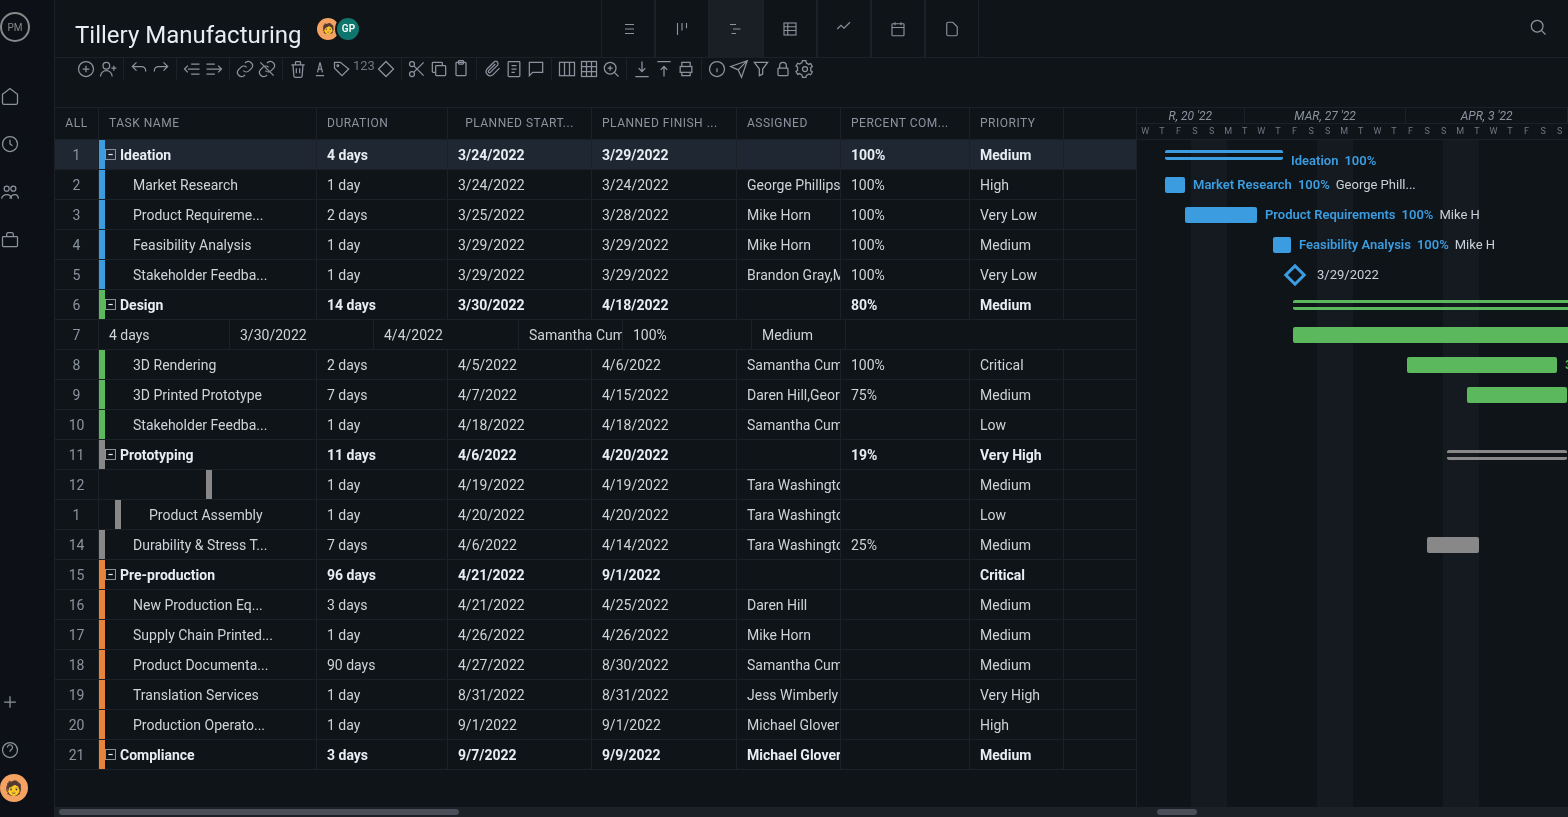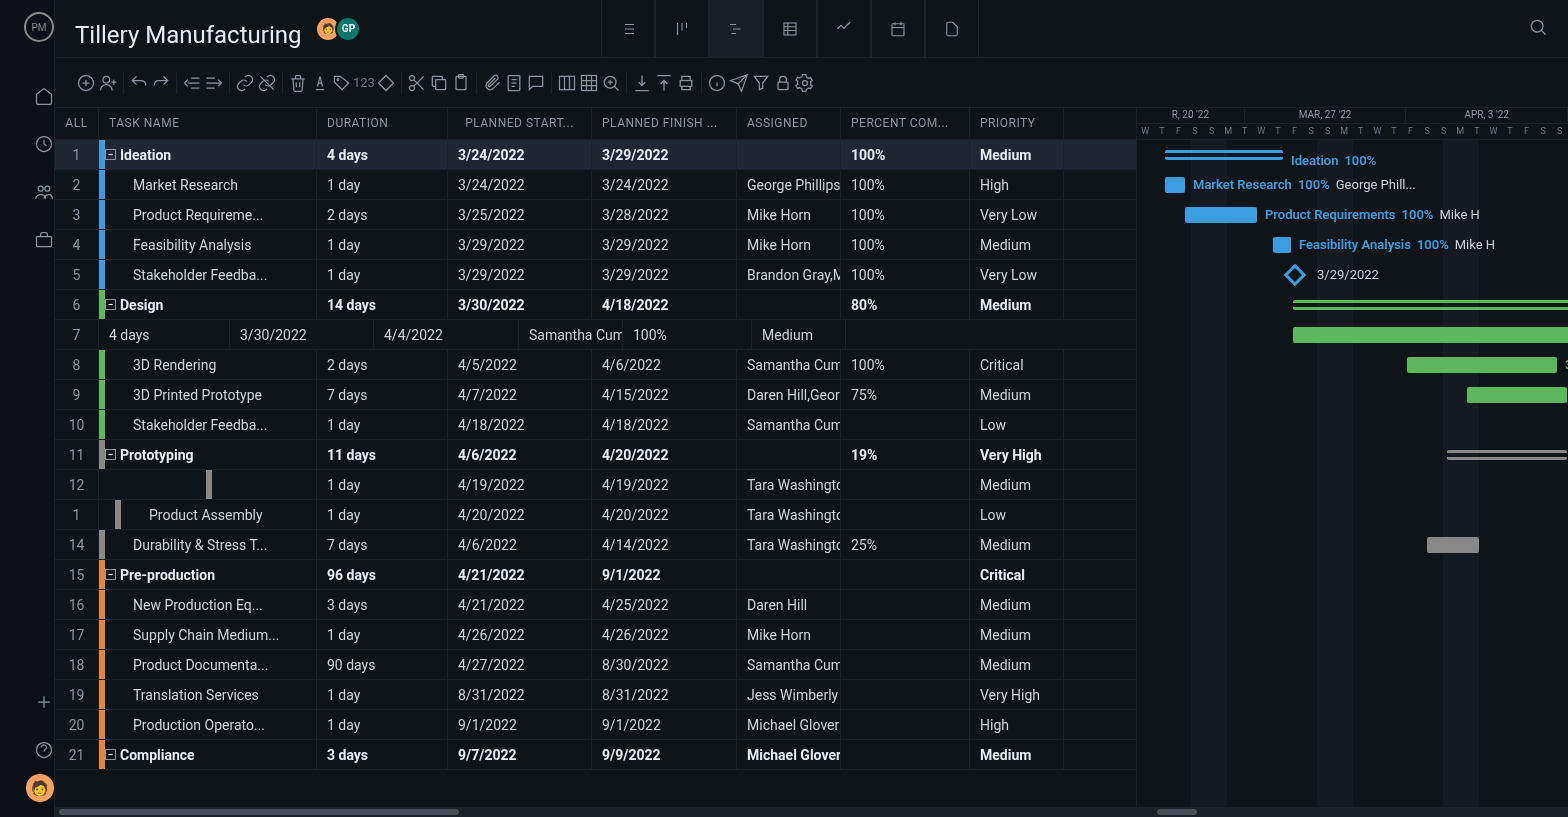--- a/index.html
+++ b/index.html
@@ -4,7 +4,7 @@
 <style>
 * { box-sizing: border-box; margin: 0; padding: 0; }
 body { font-family: -apple-system, BlinkMacSystemFont, "Segoe UI", Roboto, sans-serif; background: #0f1419; color: #d0d4d8; width: 1568px; height: 817px; overflow: hidden; display: flex; }
-.sidebar { width: 55px; background: #0d1117; border-right: 1px solid #1c2128; display: flex; flex-direction: column; align-items: flex-end; padding-top: 12px; }
+.sidebar { width: 55px; background: #0d1117; border-right: 1px solid #1c2128; display: flex; flex-direction: column; align-items: flex-start; padding-top: 12px; }
 .logo { width: 30px; height: 30px; border: 2px solid #888; border-radius: 50%; display: flex; align-items: center; justify-content: center; font-size: 10px; color: #888; margin-bottom: 30px; }
 .sidebar-icon { width: 20px; height: 20px; margin: 14px 0; display: flex; align-items: center; justify-content: center; cursor: pointer; }
 .sidebar-icon svg { width: 20px; height: 20px; stroke: #8b949e; fill: none; stroke-width: 1.5; }

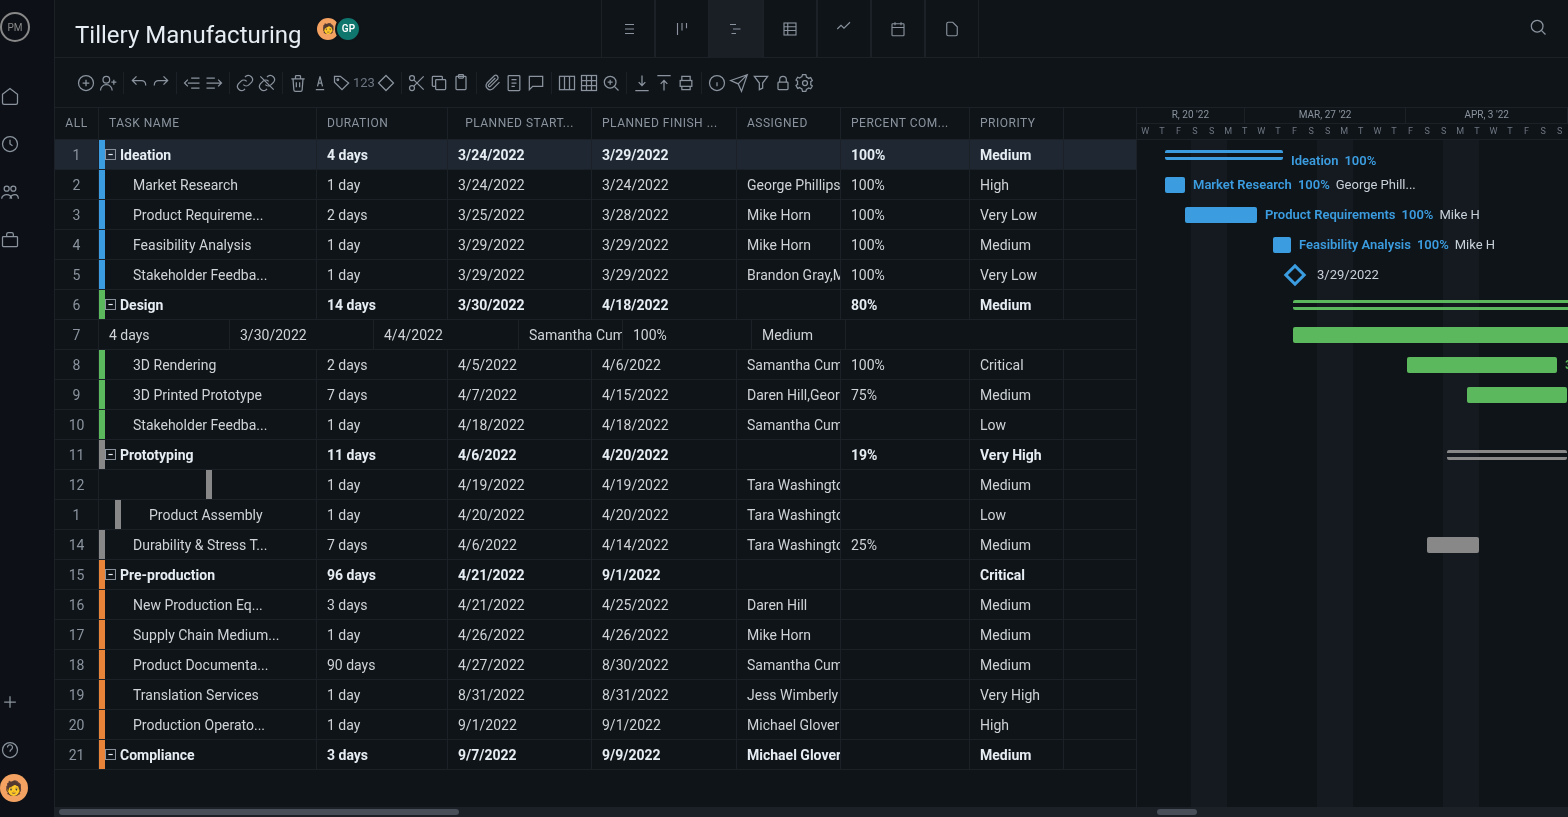--- a/index.html
+++ b/index.html
@@ -23,7 +23,7 @@
 .view-tab svg { width: 18px; height: 18px; stroke: #8b949e; fill: none; stroke-width: 1.5; }
 .search-btn { margin-left: auto; cursor: pointer; }
 .search-btn svg { width: 20px; height: 20px; stroke: #8b949e; fill: none; stroke-width: 1.5; }
-.toolbar { height: 50px; border-bottom: 1px solid #1c2128; display: flex; align-items: center; padding: 0 20px; }
+.toolbar { height: 50px; border-bottom: 1px solid #1c2128; display: flex; padding: 0 20px; }
 .tool-icon { width: 22px; height: 22px; display: flex; align-items: center; justify-content: center; cursor: pointer; }
 .tool-icon svg { width: 20px; height: 20px; stroke: #8b949e; fill: none; stroke-width: 1.5; }
 .tool-sep { width: 1px; height: 22px; background: #1c2128; margin: 0 4px; }

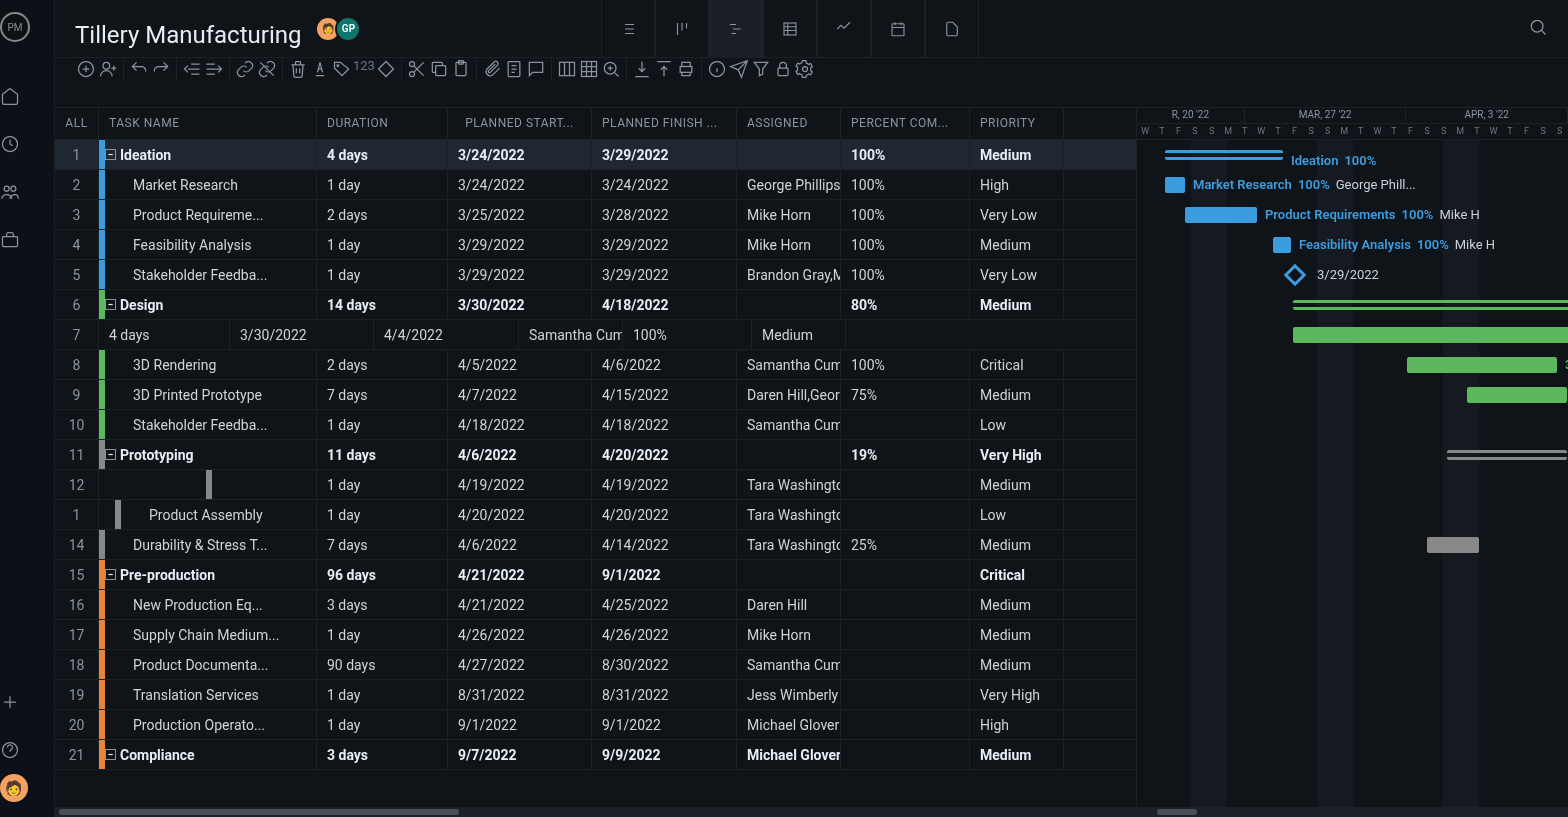--- a/index.html
+++ b/index.html
@@ -51,7 +51,7 @@
 .indent { display: inline-block; }
 .gantt { flex: 1; display: flex; flex-direction: column; overflow: hidden; background: #0f1419; position: relative; }
 .gantt-header { height: 32px; border-bottom: 1px solid #1c2128; display: flex; flex-direction: column; }
-.gantt-months { display: flex; height: 16px; font-size: 10px; color: #8b949e; }
+.gantt-months { display: flex; height: 16px; font-size: 12px; color: #8b949e; font-style: italic; }
 .gantt-months > div { text-align: center; border-right: 1px solid #1c2128; border-bottom: 1px solid #1c2128; padding-top: 1px; }
 .gantt-days { display: flex; height: 16px; font-size: 9px; color: #6e7681; }
 .gantt-days > div { width: 18px; text-align: center; padding-top: 2px; }

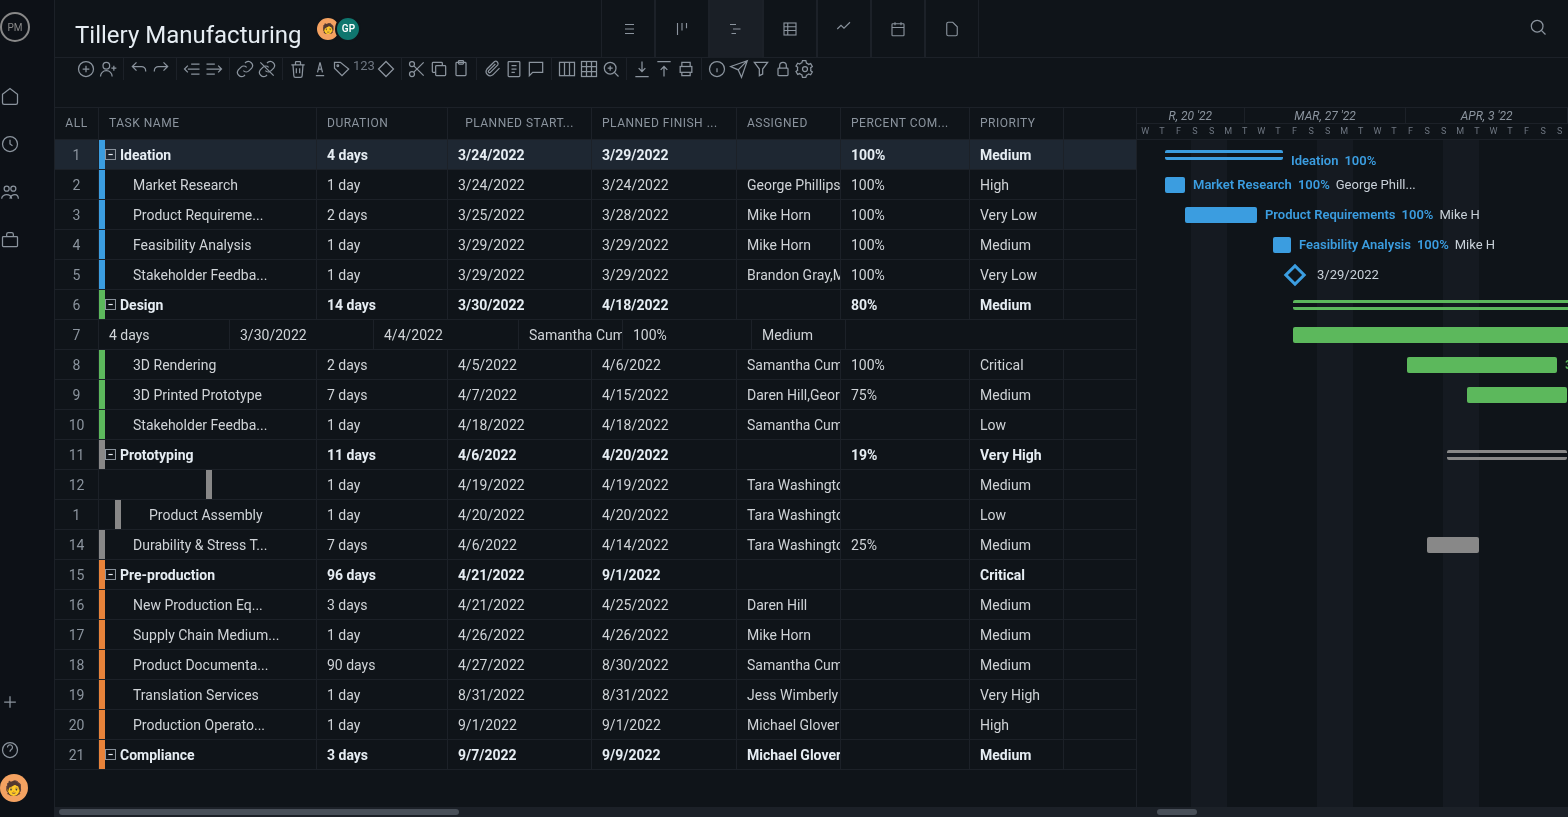--- a/index.html
+++ b/index.html
@@ -590,7 +590,7 @@
       <span class="stripe" style="background:#e8833a"></span>
       <span class="indent" style="width:28px"></span>
 
-      <span>Supply Chain Medium...</span>
+      <span>Supply Chain Printed...</span>
     </div>
     <div class="col-dur">1 day</div>
     <div class="col-start">4/26/2022</div>

